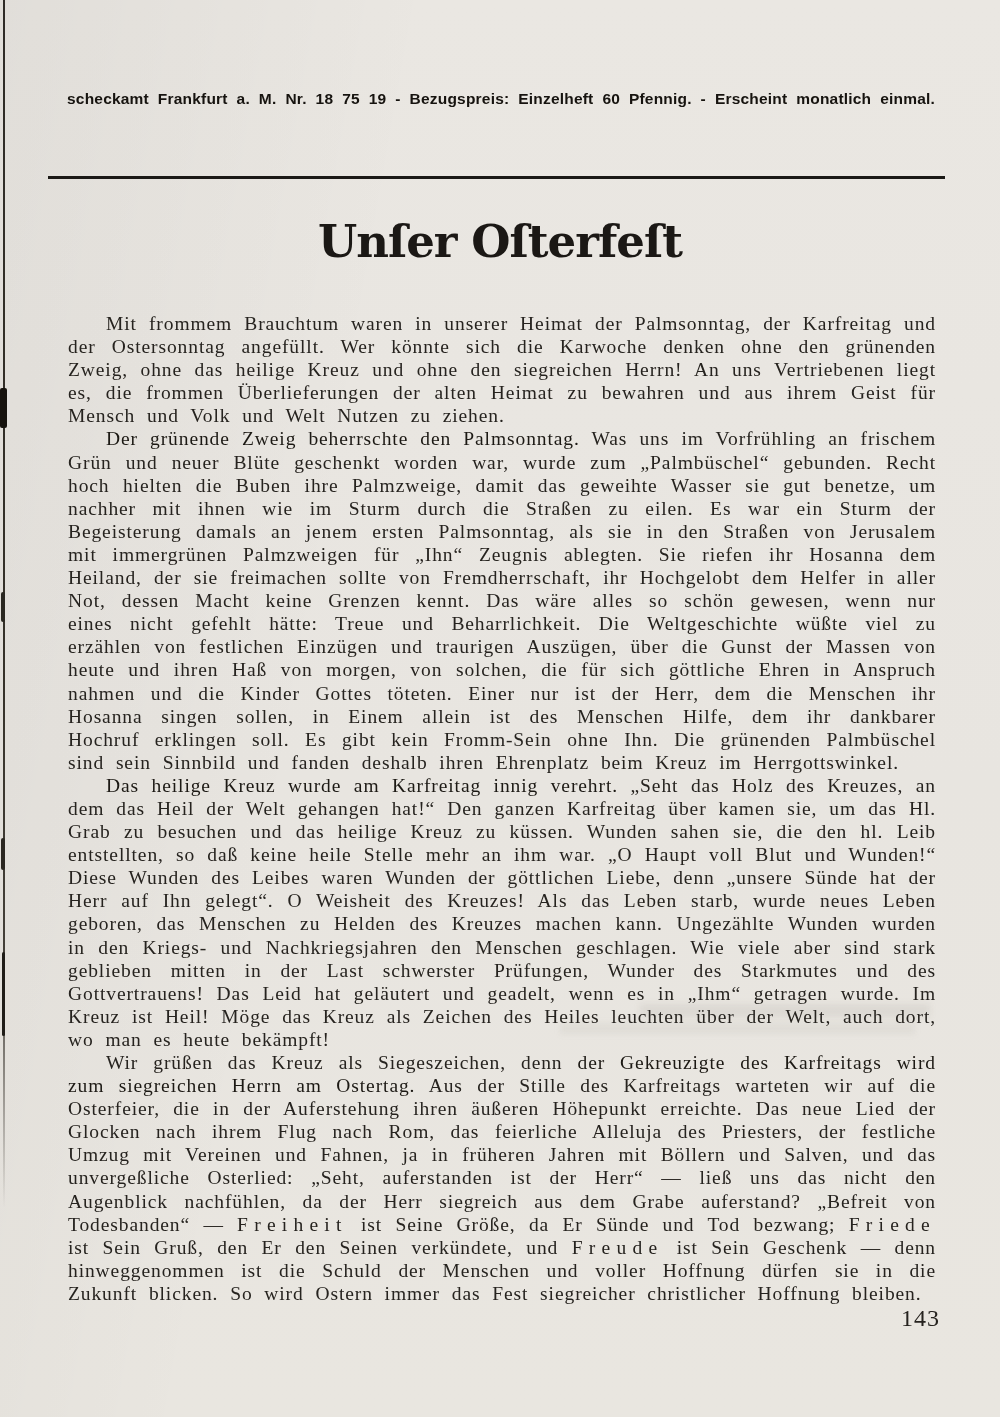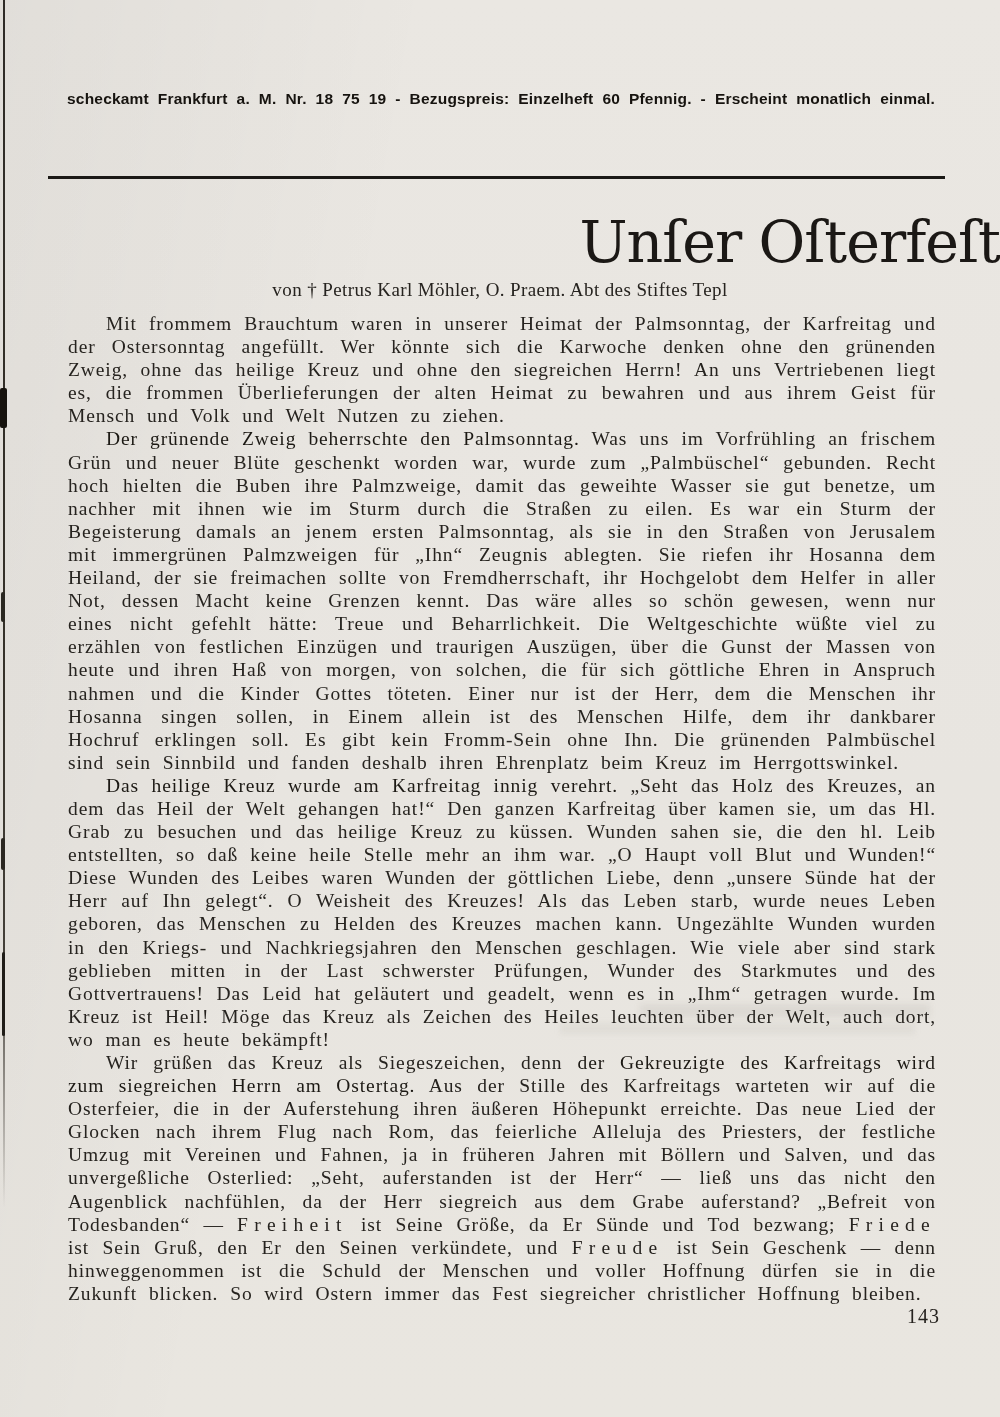--- a/index.html
+++ b/index.html
@@ -57,10 +57,10 @@
   
   .title {
     position: absolute; top: 216px; left: 0; width: 100%;
-    text-align: right;
+    text-align: center;
     font-family: "DejaVu Serif", serif;
-    font-weight: normal;
-    font-size: 57px;
+    font-weight: bold;
+    font-size: 45px;
     line-height: 52px;
     letter-spacing: -1px;
     color: #1b1815;

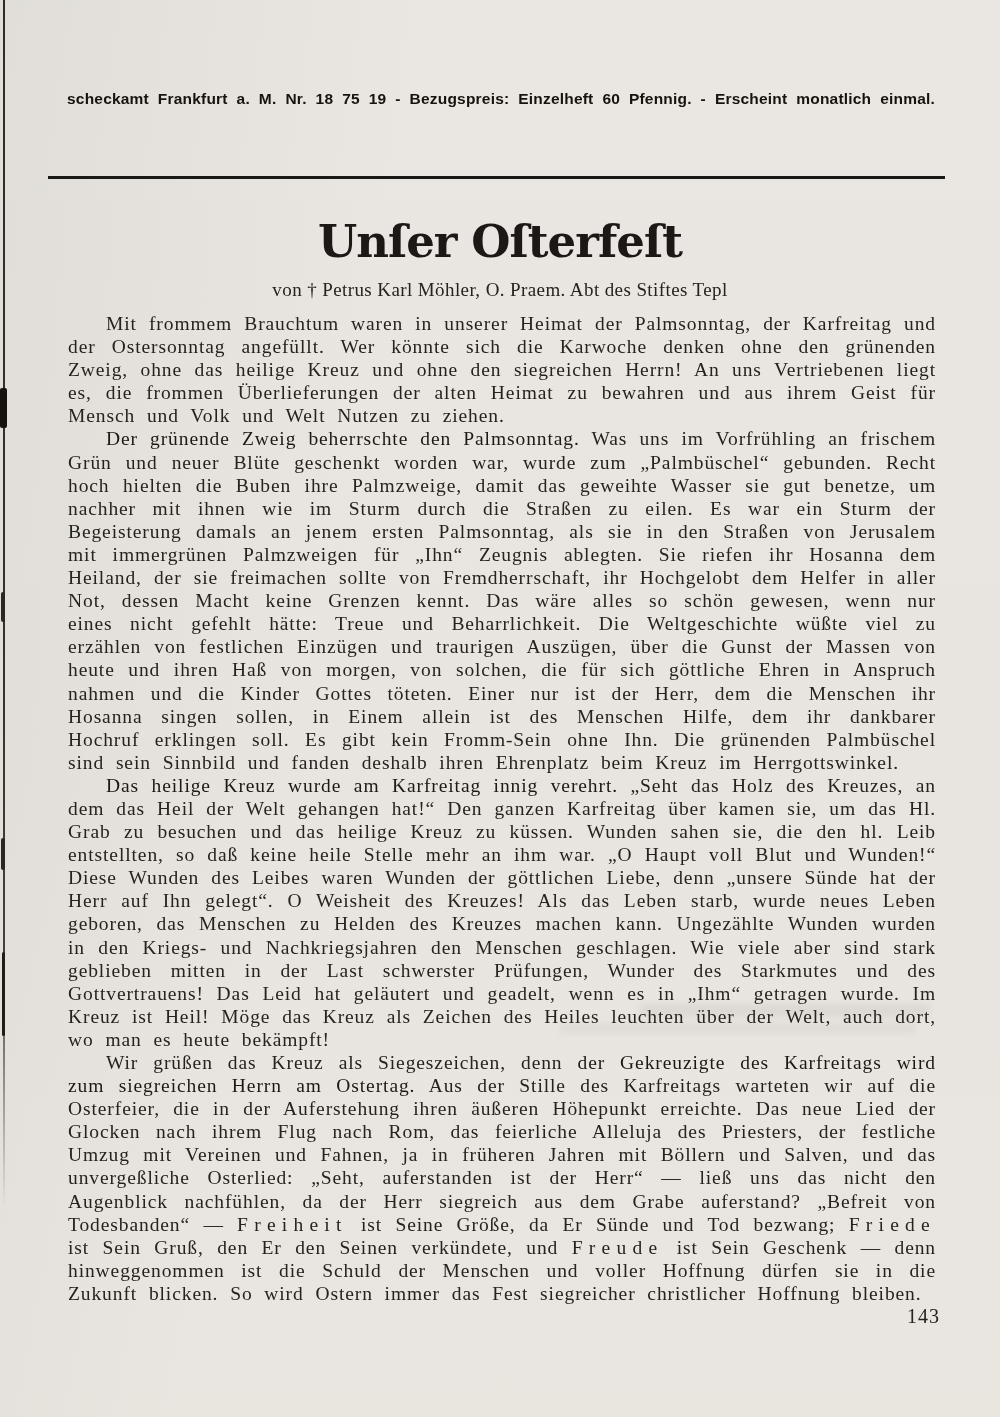--- a/index.html
+++ b/index.html
@@ -114,7 +114,6 @@
   <div class="rule"></div>
 
   <div class="title">Unſer Oſterfeſt</div>
-  <div class="byline">von † Petrus Karl Möhler, O. Praem. Abt des Stiftes Tepl</div>
 
   <div class="article-body">
       <p class="para"><span>Mit frommem Brauchtum waren in unserer Heimat der Palmsonntag, der Karfreitag und der Ostersonntag angefüllt. Wer könnte sich die Karwoche denken ohne den grünenden Zweig, ohne das heilige Kreuz und ohne den siegreichen Herrn! An uns Vertriebenen liegt es, die frommen Überlieferungen der alten Heimat zu bewahren und aus ihrem Geist für Mensch und Volk und Welt Nutzen zu ziehen.</span></p>

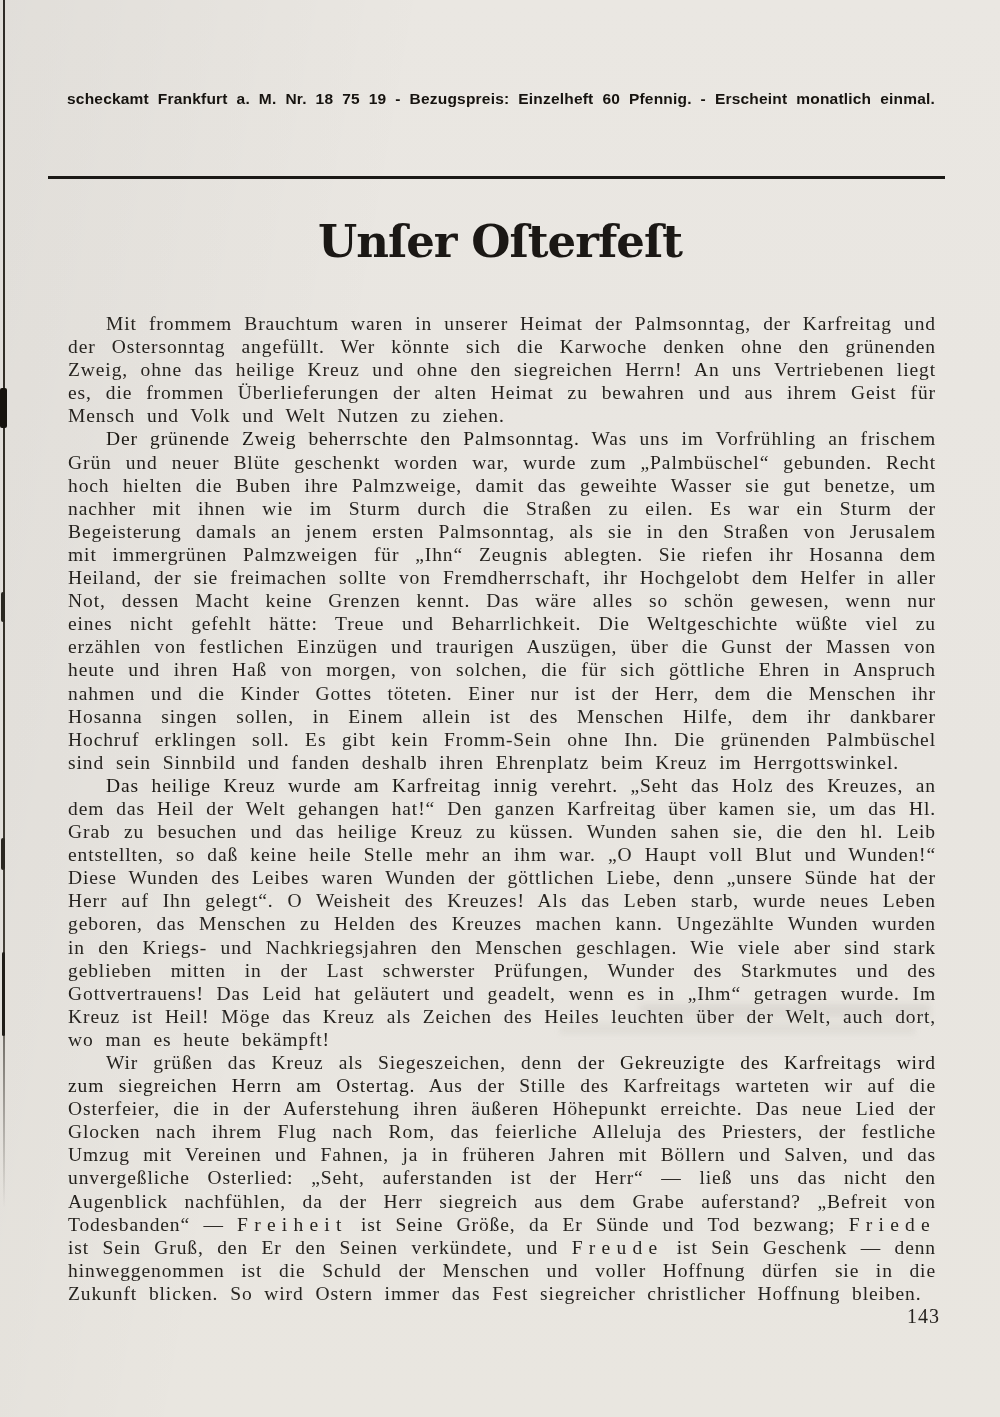--- a/index.html
+++ b/index.html
@@ -89,7 +89,7 @@
 
   .page-number {
     position: absolute; top: 1305px; right: 60px;
-    font-size: 20px;
+    font-size: 24px;
     letter-spacing: 1px;
     color: #26231f;
   }

